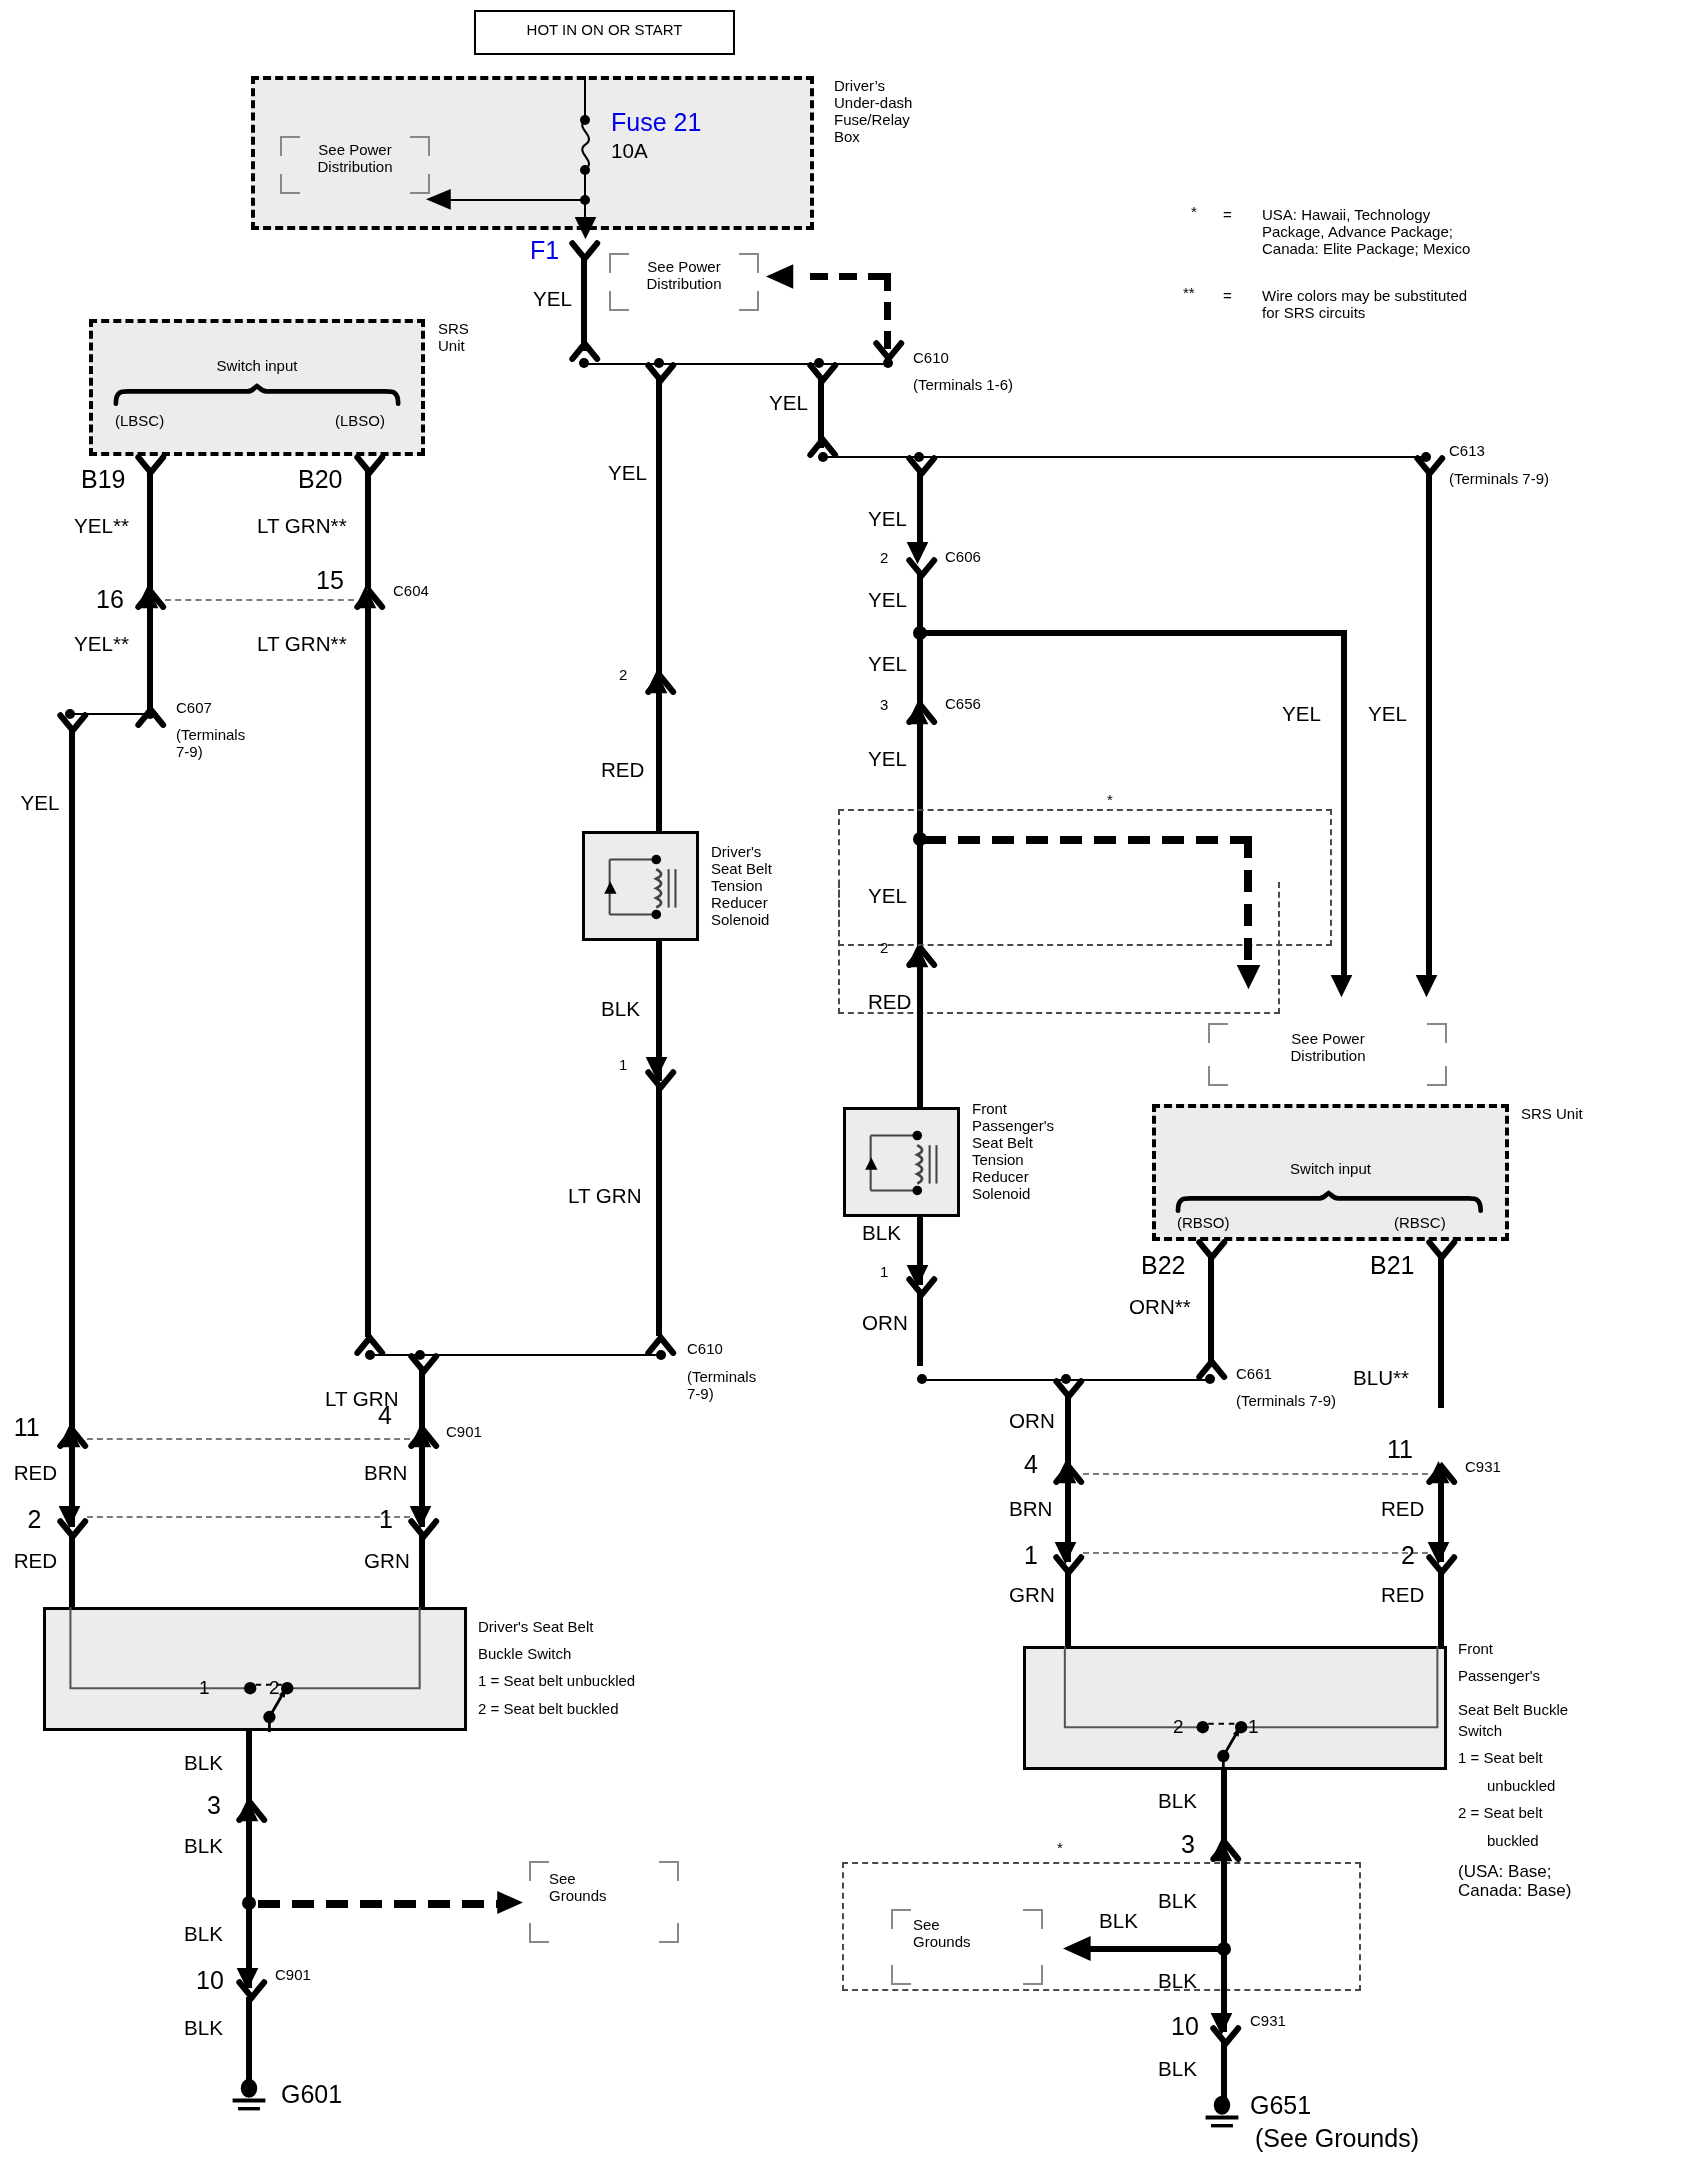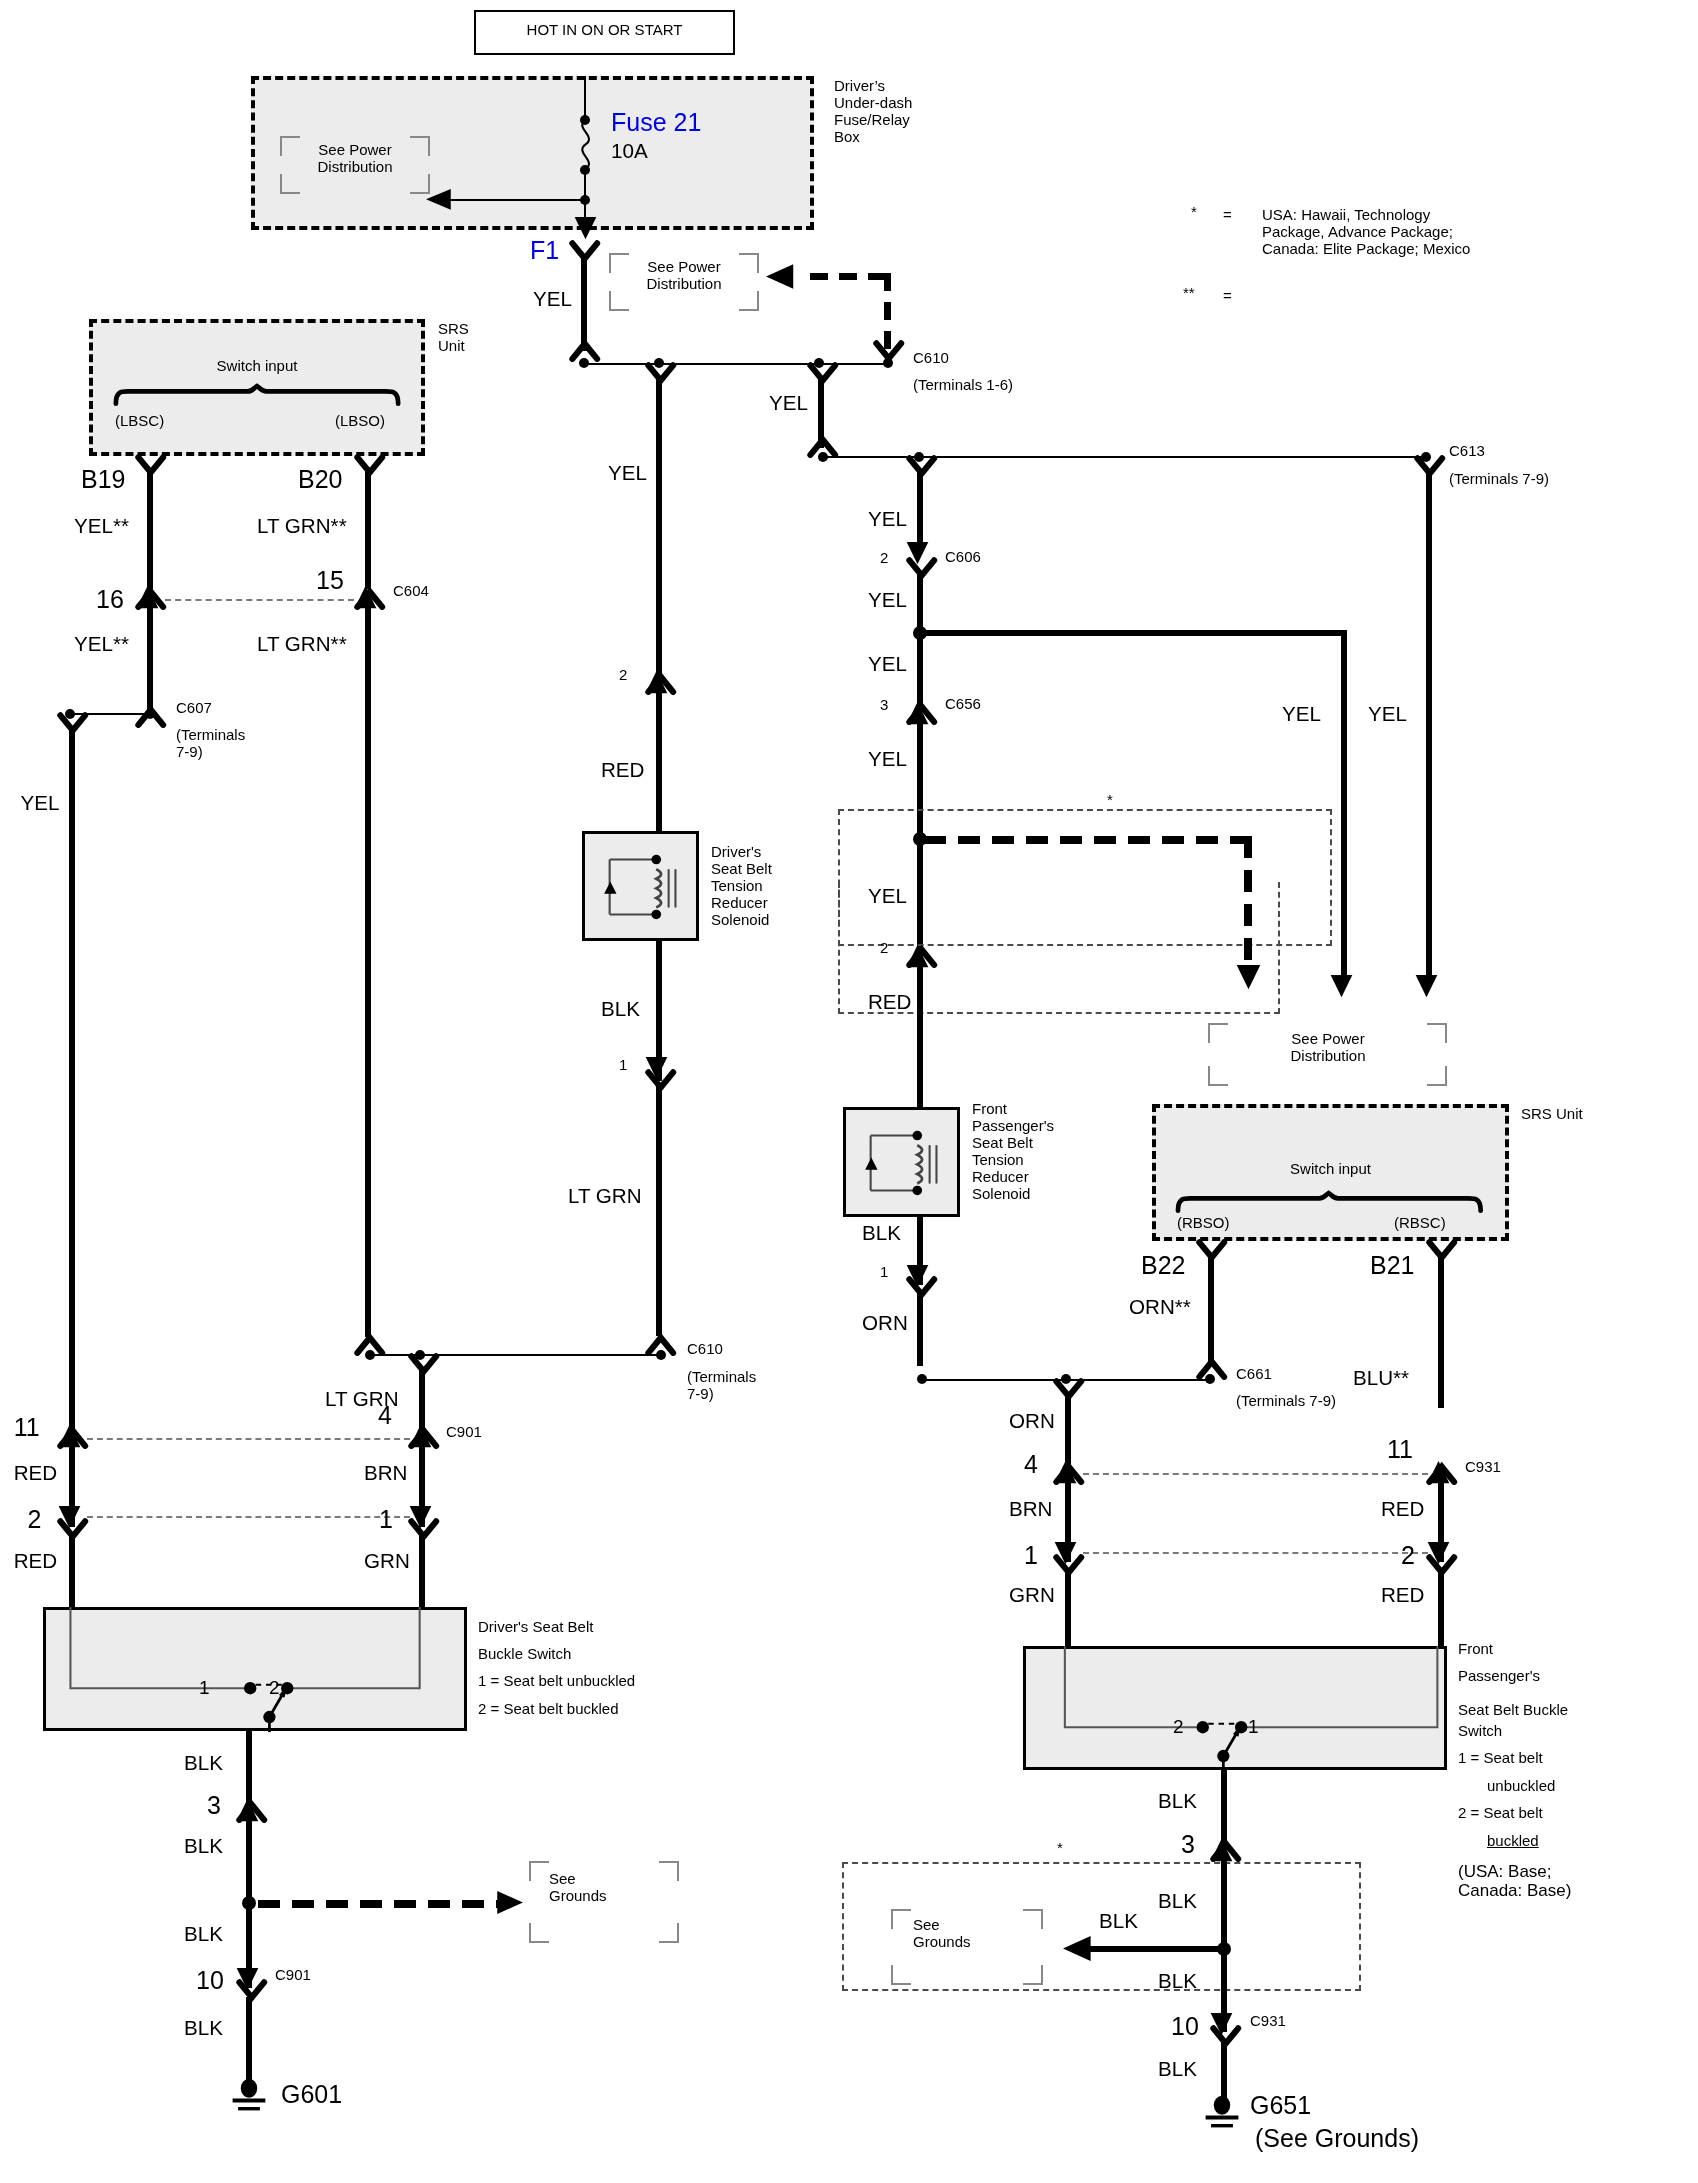--- a/index.html
+++ b/index.html
@@ -90,6 +90,8 @@
 Canada: Elite Package; Mexico</div>
   <div class="txt t30" style="left:1183px;top:284px;">**</div>
   <div class="txt t30" style="left:1223px;top:287px;">=</div>
+  <div class="txt t30" style="left:1262px;top:287px;">Wire colors may be substituted
+for SRS circuits</div>
 
   <svg style="left:571px;top:242px;width:27.5px;height:20.6px;" viewBox="0 0 40 30" width="27.5" height="20.6">
     <path d="M2 2 L20 24 L38 2" fill="none" stroke="#000" stroke-width="9" stroke-linecap="round"></path>

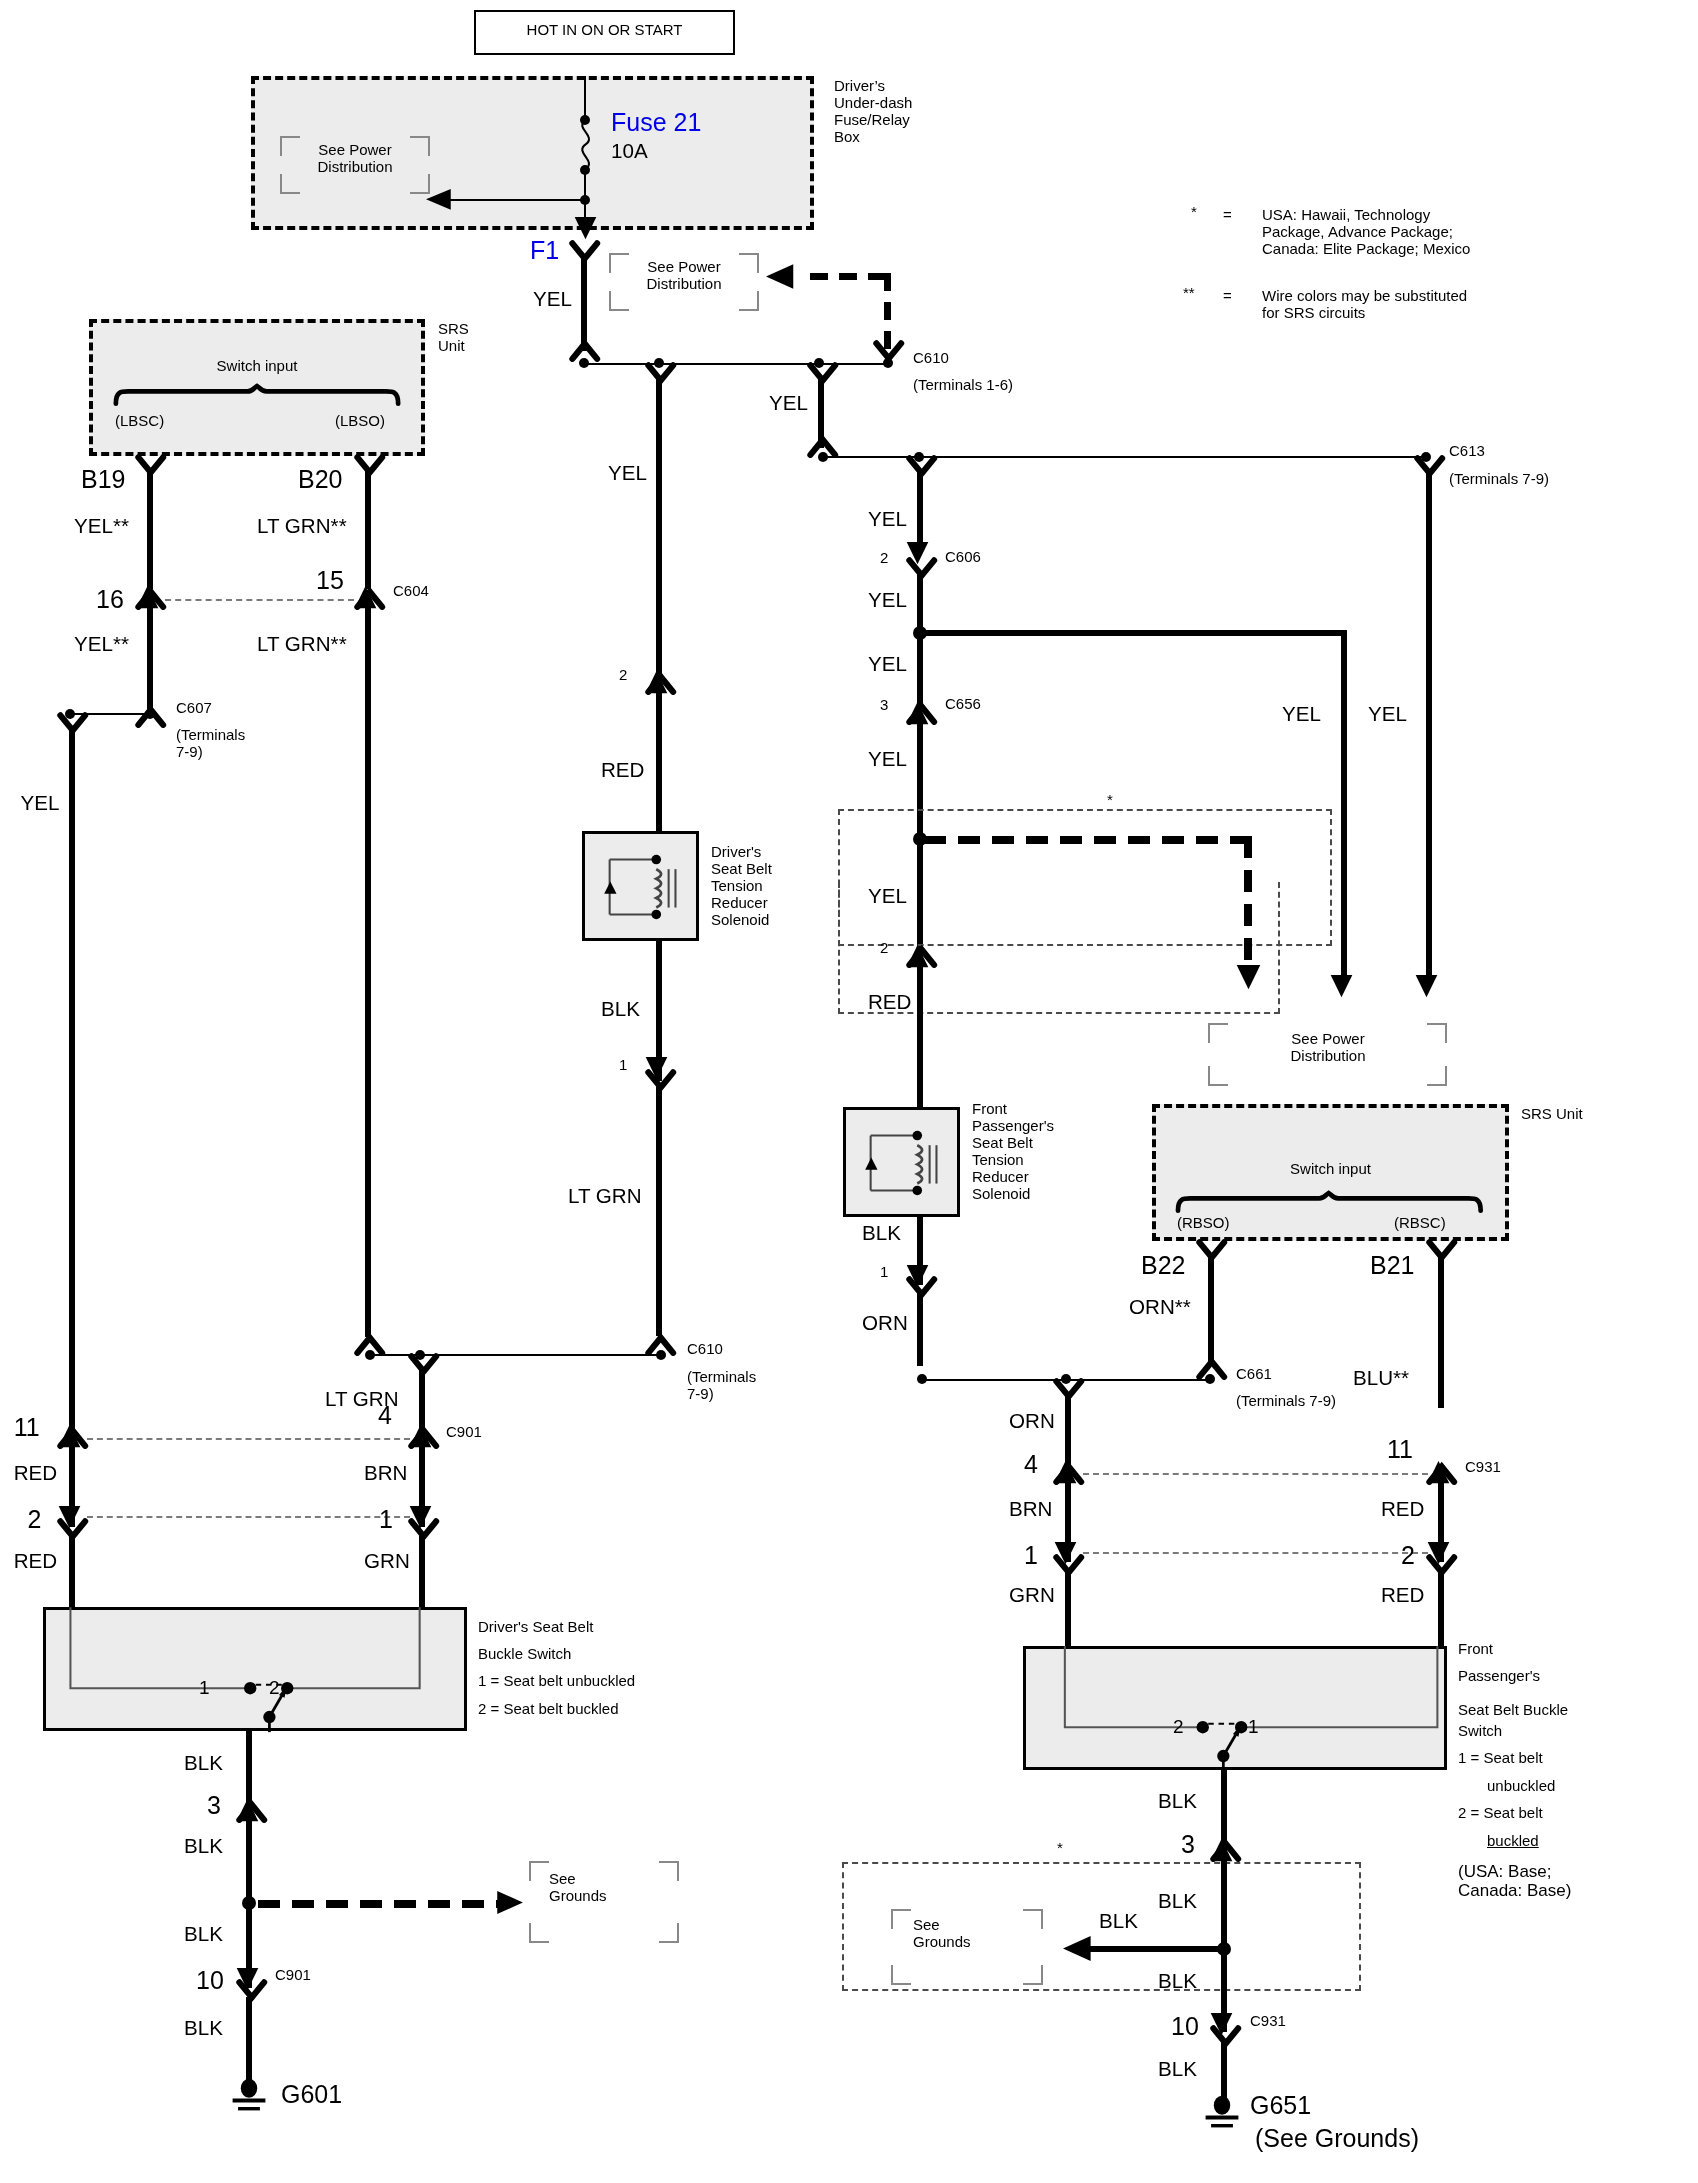--- a/index.html
+++ b/index.html
@@ -602,7 +602,7 @@
   <div class="txt t30" style="left:1458px;top:1749px;">1 = Seat belt</div>
   <div class="txt t30" style="left:1487px;top:1777px;">unbuckled</div>
   <div class="txt t30" style="left:1458px;top:1804px;">2 = Seat belt</div>
-  <div class="txt t30" style="left:1487px;top:1832px;text-decoration:underline;">buckled</div>
+  <div class="txt t30" style="left:1487px;top:1832px;">buckled</div>
   <div class="txt t24" style="left:1458px;top:1862px;">(USA: Base;
 Canada: Base)</div>
 

